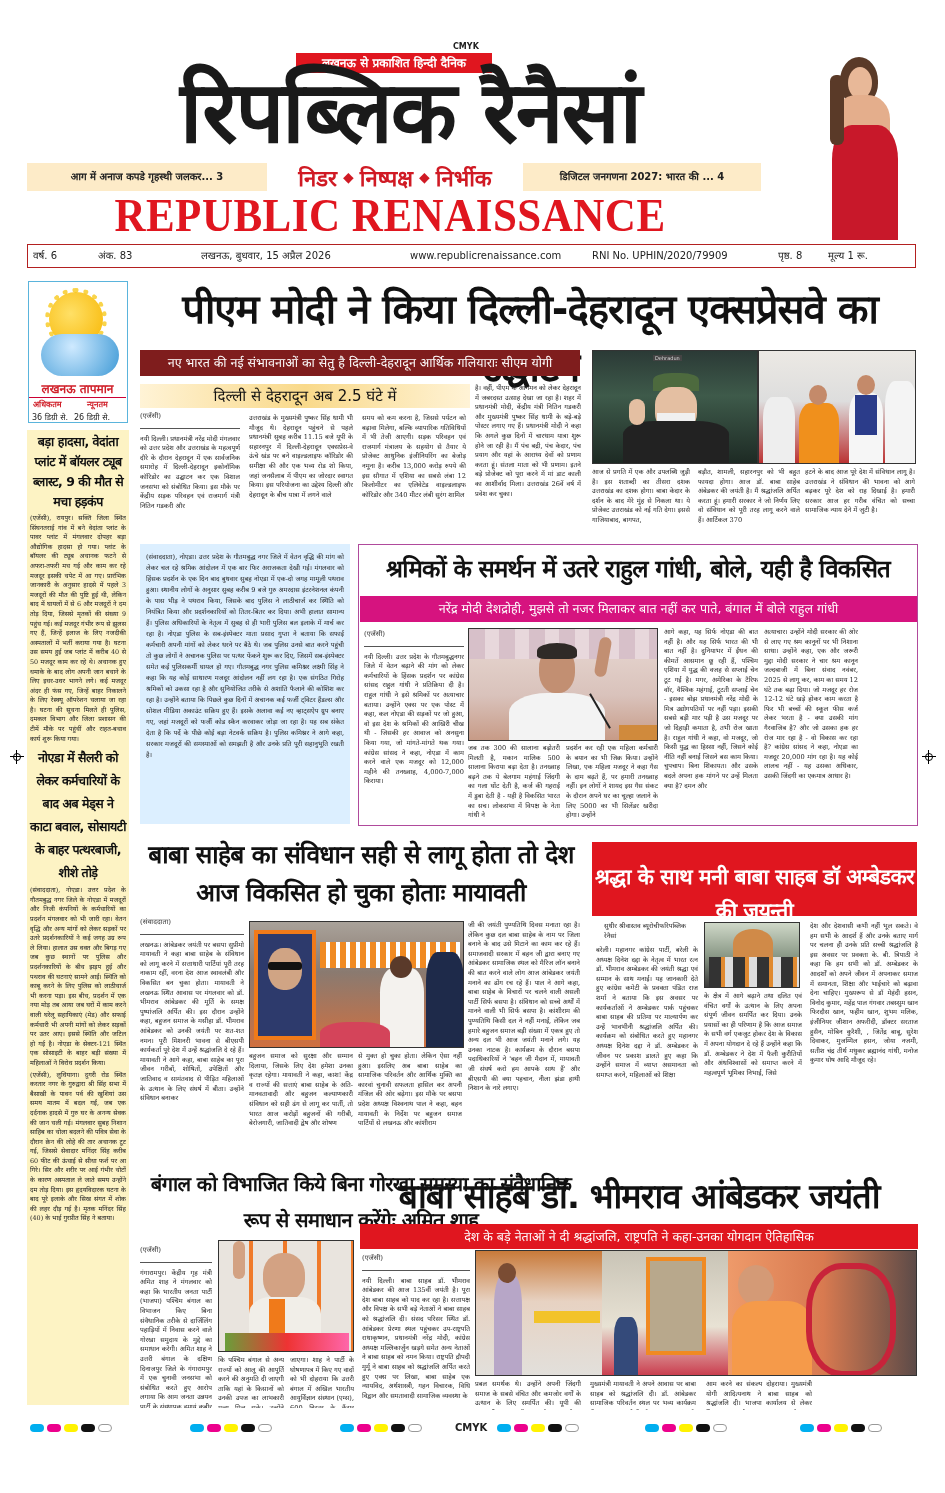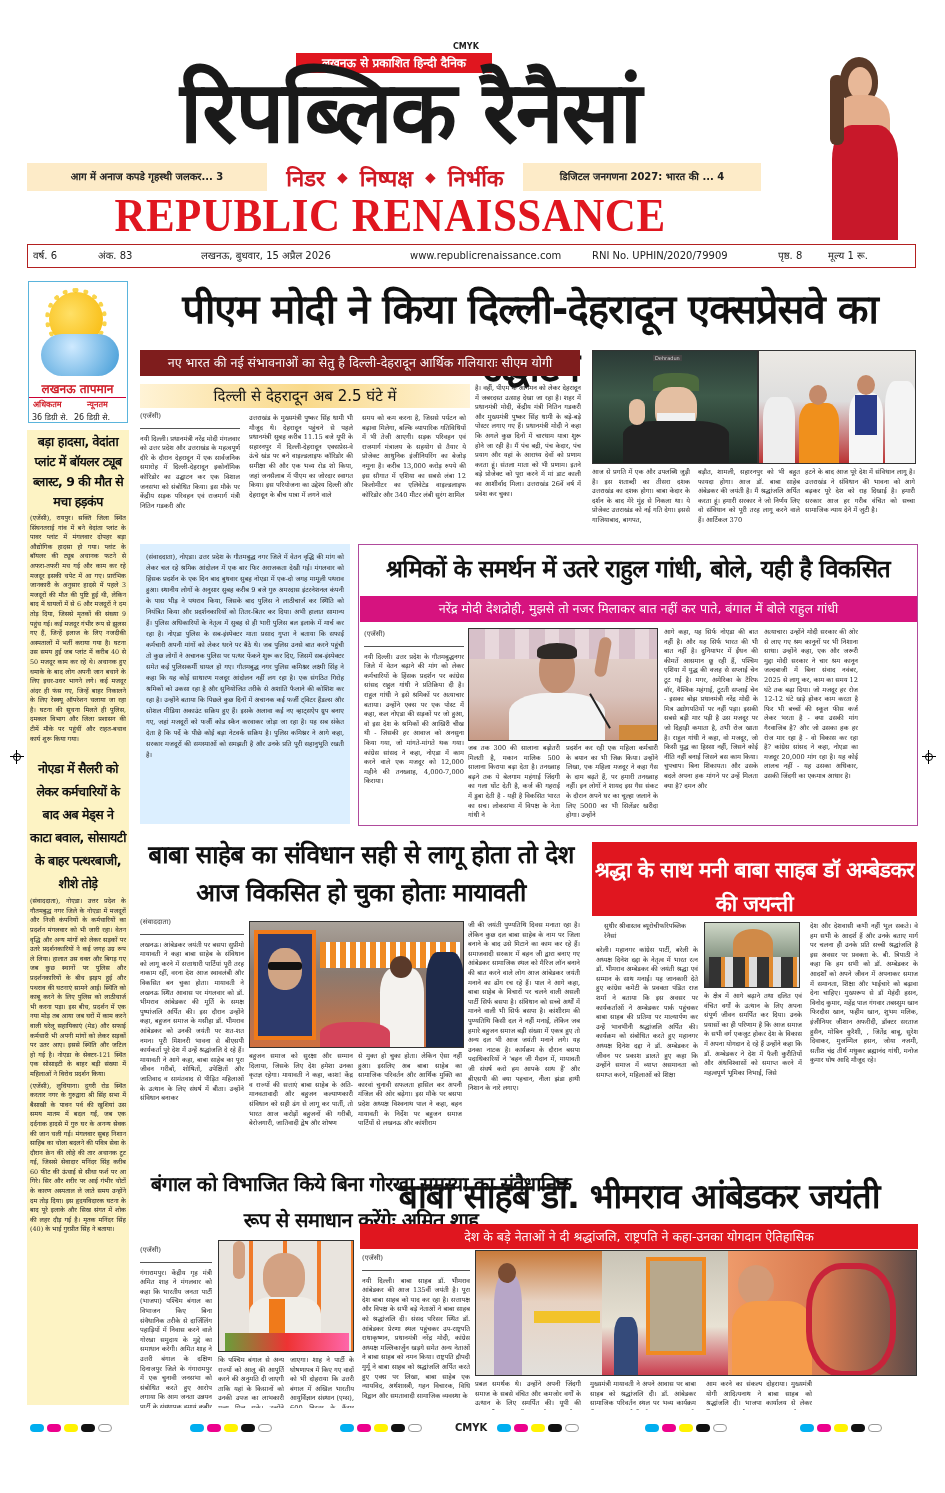--- a/index.html
+++ b/index.html
@@ -25,7 +25,7 @@
   <div class="abs" style="left:296px;top:53px;width:196px;height:20px;background:#e0161f;color:#fff;font-size:12px;line-height:20px;text-align:center;font-weight:bold">लखनऊ से प्रकाशित हिन्दी दैनिक</div>
   <div class="abs" style="left:55px;top:62px;width:710px;height:100px;font-size:86px;line-height:100px;font-weight:bold;letter-spacing:-2px;color:#1a1a1a;text-align:center">रिपब्लिक रैनैसां</div>
   <div class="abs" style="left:27px;top:163px;width:240px;height:28px;background:#fdebc8;font-size:10px;line-height:28px;text-align:center;font-weight:bold;color:#222">आग में अनाज कपडे गृहस्थी जलकर... 3</div>
-  <div class="abs" style="left:270px;top:160px;width:250px;height:34px;display:flex;justify-content:center;align-items:center;gap:12px;color:#d01a24;font-size:22px;font-weight:bold">
+  <div class="abs" style="left:270px;top:160px;width:250px;height:34px;display:flex;justify-content:center;align-items:center;gap:6px;color:#d01a24;font-size:22px;font-weight:bold">
     <span>निडर</span>
     <span style="font-size:14px">◆</span>
     <span>निष्पक्ष</span>

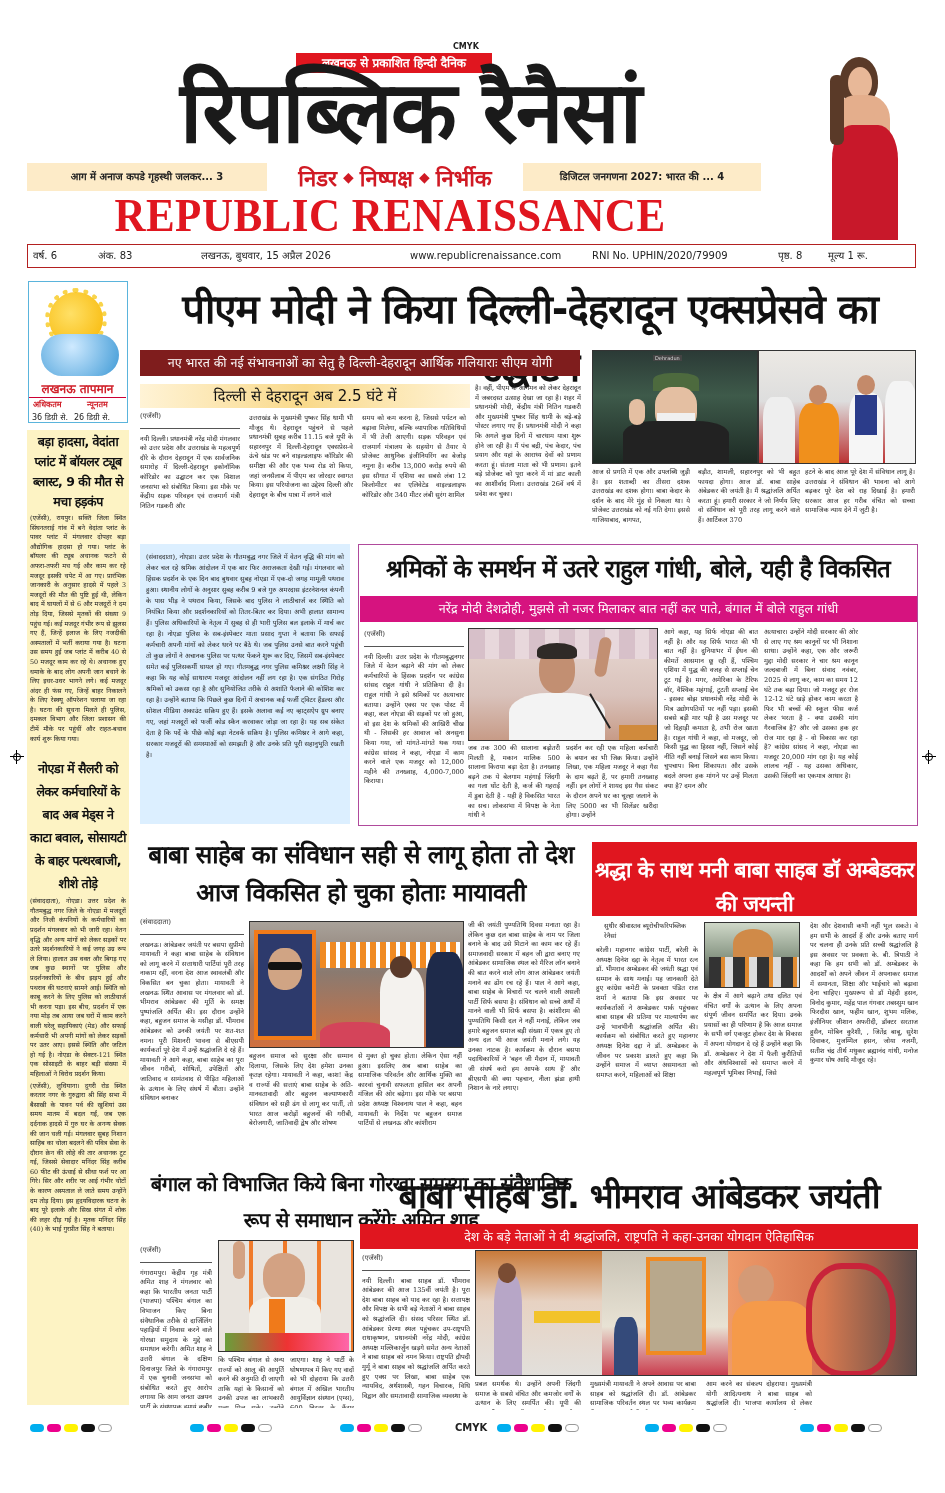--- a/index.html
+++ b/index.html
@@ -70,7 +70,7 @@
 <div class="abs" style="left:27px;top:430px;width:102px;height:975px;background:#fdf3c4;overflow:hidden;padding:0 3px">
   <div class="hl" style="font-size:12.5px;line-height:20px;margin-top:2px">बड़ा हादसा, वेदांता प्लांट में बॉयलर ट्यूब ब्लास्ट, 9 की मौत से मचा हड़कंप</div>
   <div class="body-text" style="font-size:6.4px;line-height:9.6px;margin-top:2px">(एजेंसी), रायपुर। सक्ति जिला स्थित सिंघनतराई गांव में बने वेदांता प्लांट के पावर प्लांट में मंगलवार दोपहर बड़ा औद्योगिक हादसा हो गया। प्लांट के बॉयलर की ट्यूब अचानक फटने से अफरा-तफरी मच गई और काम कर रहे मजदूर इसकी चपेट में आ गए। प्रारंभिक जानकारी के अनुसार हादसे में पहले 3 मजदूरों की मौत की पुष्टि हुई थी, लेकिन बाद में घायलों में से 6 और मजदूरों ने दम तोड़ दिया, जिससे मृतकों की संख्या 9 पहुंच गई। कई मजदूर गंभीर रूप से झुलस गए हैं, जिन्हें इलाज के लिए नजदीकी अस्पतालों में भर्ती कराया गया है। घटना उस समय हुई जब प्लांट में करीब 40 से 50 मजदूर काम कर रहे थे। अचानक हुए धमाके के बाद लोग अपनी जान बचाने के लिए इधर-उधर भागने लगे। कई मजदूर अंदर ही फंस गए, जिन्हें बाहर निकालने के लिए रेस्क्यू ऑपरेशन चलाया जा रहा है। घटना की सूचना मिलते ही पुलिस, दमकल विभाग और जिला प्रशासन की टीमें मौके पर पहुंचीं और राहत-बचाव कार्य शुरू किया गया।</div>
-  <div class="hl" style="font-size:12.5px;line-height:23px;margin-top:13px">नोएडा में सैलरी को लेकर कर्मचारियों के बाद अब मेड्स ने काटा बवाल, सोसायटी के बाहर पत्थरबाजी, शीशे तोड़े</div>
+  <div class="hl" style="font-size:12.5px;line-height:23px;margin-top:2px">नोएडा में सैलरी को लेकर कर्मचारियों के बाद अब मेड्स ने काटा बवाल, सोसायटी के बाहर पत्थरबाजी, शीशे तोड़े</div>
   <div class="body-text" style="font-size:6.4px;line-height:9.6px;margin-top:2px">(संवाददाता), नोएडा। उत्तर प्रदेश के गौतमबुद्ध नगर जिले के नोएडा में मजदूरों और निजी कंपनियों के कर्मचारियों का प्रदर्शन मंगलवार को भी जारी रहा। वेतन वृद्धि और अन्य मांगों को लेकर सड़कों पर उतरे प्रदर्शनकारियों ने कई जगह उग्र रूप ले लिया। हालात उस वक्त और बिगड़ गए जब कुछ स्थानों पर पुलिस और प्रदर्शनकारियों के बीच झड़प हुई और पथराव की घटनाएं सामने आईं। स्थिति को काबू करने के लिए पुलिस को लाठीचार्ज भी करना पड़ा। इस बीच, प्रदर्शन में एक नया मोड़ तब आया जब घरों में काम करने वाली घरेलू सहायिकाएं (मेड) और सफाई कर्मचारी भी अपनी मांगों को लेकर सड़कों पर उतर आए। इससे स्थिति और जटिल हो गई है। नोएडा के सेक्टर-121 स्थित एक सोसाइटी के बाहर बड़ी संख्या में महिलाओं ने विरोध प्रदर्शन किया।</div>
   <div class="body-text" style="font-size:6.4px;line-height:9.6px;margin-top:2px">(एजेंसी), लुधियाना। दुगरी रोड स्थित करतार नगर के गुरुद्वारा श्री सिंह सभा में बैसाखी के पावन पर्व की खुशियां उस समय मातम में बदल गईं, जब एक दर्दनाक हादसे में गुरु घर के अनन्य सेवक की जान चली गई। मंगलवार सुबह निशान साहिब का चोला बदलने की पवित्र सेवा के दौरान क्रेन की लोहे की तार अचानक टूट गई, जिससे सेवादार मनिंदर सिंह करीब 60 फीट की ऊंचाई से सीधा फर्श पर आ गिरे। सिर और शरीर पर आई गंभीर चोटों के कारण अस्पताल ले जाते समय उन्होंने दम तोड़ दिया। इस हृदयविदारक घटना के बाद पूरे इलाके और सिख संगत में शोक की लहर दौड़ गई है। मृतक मनिंदर सिंह (40) के भाई गुरप्रीत सिंह ने बताया।</div>
 </div>

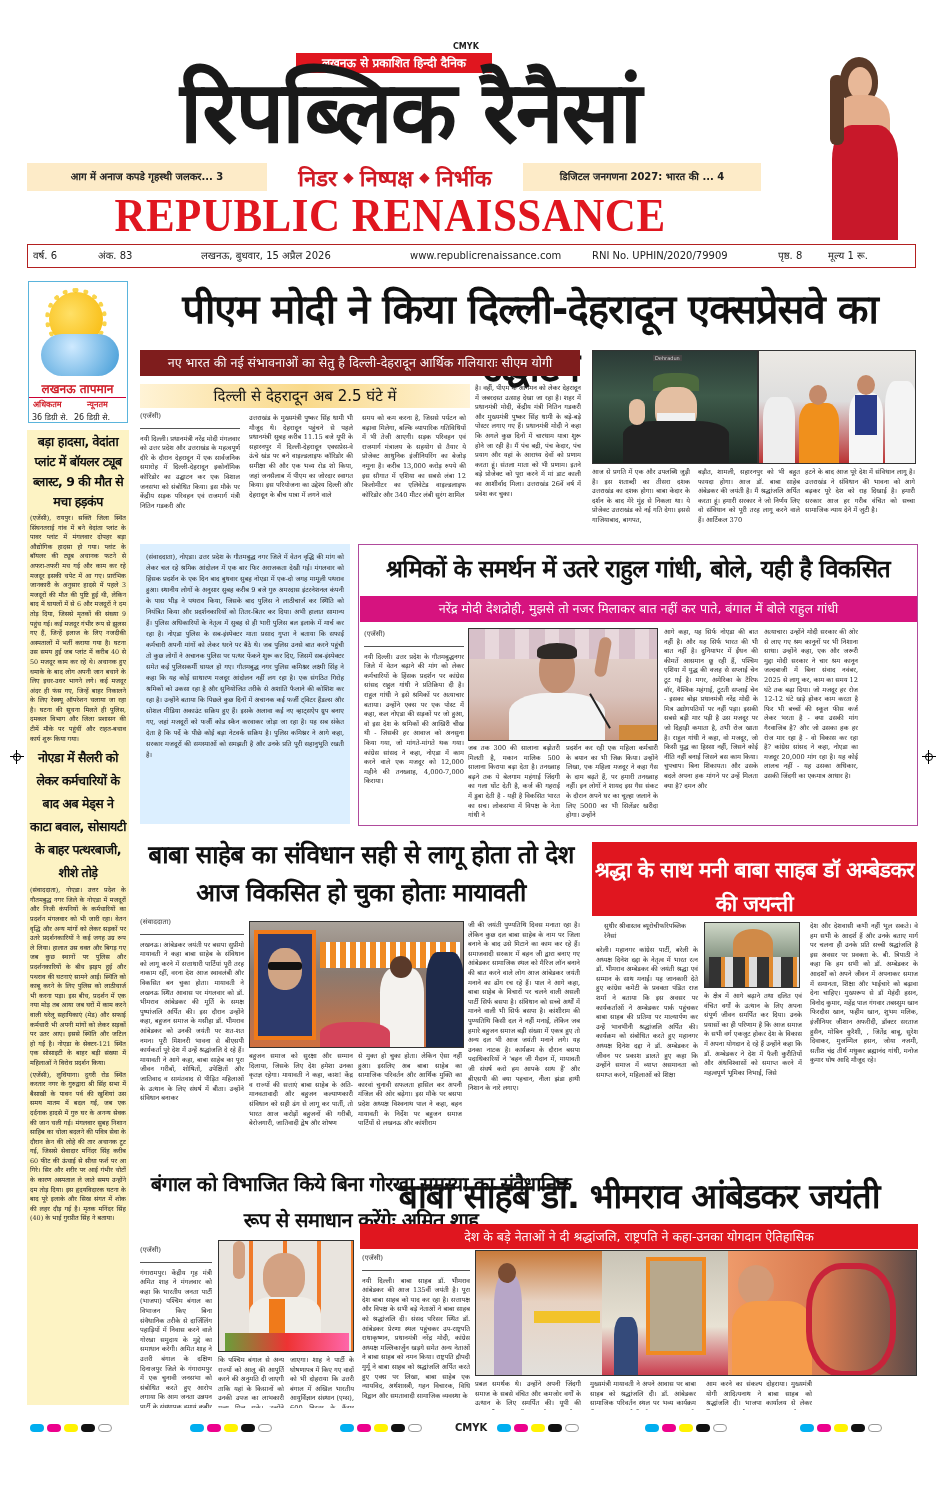--- a/index.html
+++ b/index.html
@@ -152,7 +152,7 @@
 <div class="col body-text" style="left:358px;top:1052px;width:104px;height:106px">से मुक्त हो चुका होता। लेकिन ऐसा नहीं हुआ। इसलिए अब बाबा साहेब का सामाजिक परिवर्तन और आर्थिक मुक्ति का कारवां चुनावी सफलता हासिल कर अपनी मंजिल की ओर बढ़ेगा। इस मौके पर बसपा प्रदेश अध्यक्ष विश्वनाथ पाल ने कहा, बहन मायावती के निर्देश पर बहुजन समाज पार्टियों से लखनऊ और कांशीराम</div>
 <div class="col body-text" style="left:468px;top:921px;width:112px;height:237px">जी की जयंती पुण्यतिथि दिवस मनाता रहा है। लेकिन कुछ दल बाबा साहेब के नाम पर जिला बनाने के बाद उसे मिटाने का काम कर रहे हैं। समाजवादी सरकार में बहन जी द्वारा बनाए गए आंबेडकर सामाजिक स्थल को मैरिज लॉन बनाने की बात करने वाले लोग आज आंबेडकर जयंती मनाने का ढोंग रच रहे हैं। पाल ने आगे कहा, बाबा साहेब के विचारों पर चलने वाली असली पार्टी सिर्फ बसपा है। संविधान को सच्चे अर्थों में मानने वाली भी सिर्फ बसपा है। कांशीराम की पुण्यतिथि किसी दल ने नहीं मनाई, लेकिन जब हमारे बहुजन समाज बड़ी संख्या में एकत्र हुए तो अन्य दल भी आज जयंती मनाने लगे। यह उनका नाटक है। कार्यक्रम के दौरान बसपा पदाधिकारियों ने 'बहन जी मैदान में, मायावती जी संघर्ष करो हम आपके साथ हैं' और बीएसपी की क्या पहचान, नीला झंडा हाथी निशान के नारे लगाए।</div>
 
-<div class="abs hl" style="left:592px;top:842px;width:325px;height:74px;background:#e0161f;color:#fff;font-size:21px;line-height:34px;padding-top:11px">श्रद्धा के साथ मनी बाबा साहब डॉ अम्बेडकर की जयन्ती</div>
+<div class="abs hl" style="left:592px;top:842px;width:325px;height:74px;background:#e0161f;color:#fff;font-size:21px;line-height:34px;padding-top:18px">श्रद्धा के साथ मनी बाबा साहब डॉ अम्बेडकर की जयन्ती</div>
 <div class="col body-text" style="left:596px;top:922px;width:100px;height:24px;text-align:left;padding-left:8px">सुधीर श्रीवास्तव ब्यूरोचीफरिपब्लिक रेनैसां</div>
 <div class="col body-text" style="left:596px;top:946px;width:102px;height:212px">बरेली। महानगर कांग्रेस पार्टी, बरेली के अध्यक्ष दिनेश दद्दा के नेतृत्व में भारत रत्न डॉ. भीमराव अम्बेडकर की जयंती श्रद्धा एवं सम्मान के साथ मनाई। यह जानकारी देते हुए कांग्रेस कमेटी के प्रवक्ता पंडित राज शर्मा ने बताया कि इस अवसर पर कार्यकर्ताओं ने अम्बेडकर पार्क पहुंचकर बाबा साहब की प्रतिमा पर माल्यार्पण कर उन्हें भावभीनी श्रद्धांजलि अर्पित की। कार्यक्रम को संबोधित करते हुए महानगर अध्यक्ष दिनेश दद्दा ने डॉ. अम्बेडकर के जीवन पर प्रकाश डालते हुए कहा कि उन्होंने समाज में व्याप्त असमानता को समाप्त करने, महिलाओं को शिक्षा</div>
 <div class="photo" style="left:704px;top:922px;width:96px;height:66px;background:linear-gradient(180deg,#cfd8c8,#8c9a88 50%,#3b3a3a)">

